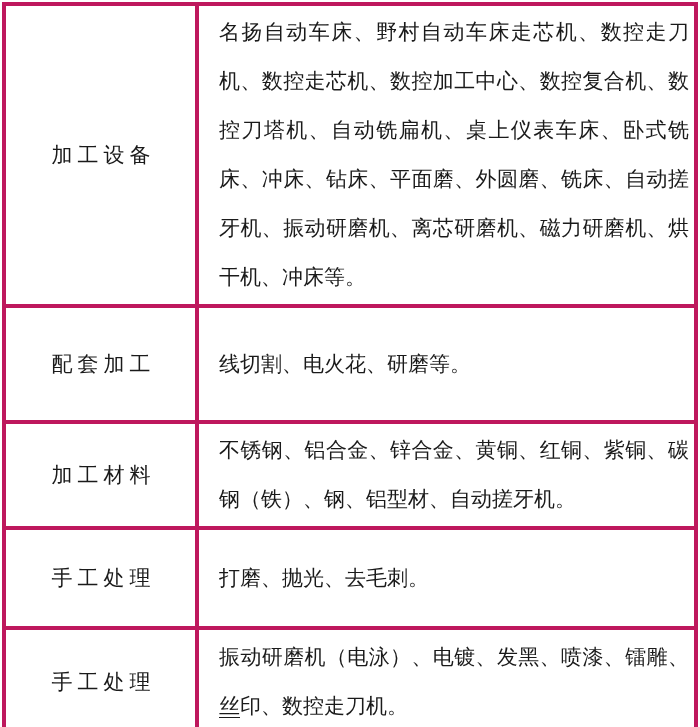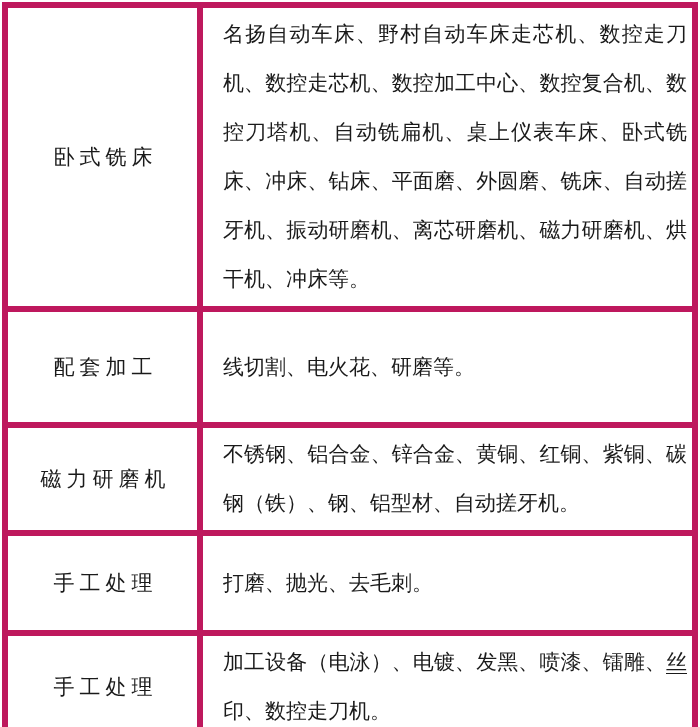--- a/index.html
+++ b/index.html
@@ -24,7 +24,7 @@
     border: 3px solid #3a3a3a;
   }
   table.doc-table td {
-    border: 6px solid #be185d;
+    border: 4px solid #be185d;
     font-size: 21px;
     vertical-align: middle;
     background: #ffffff;

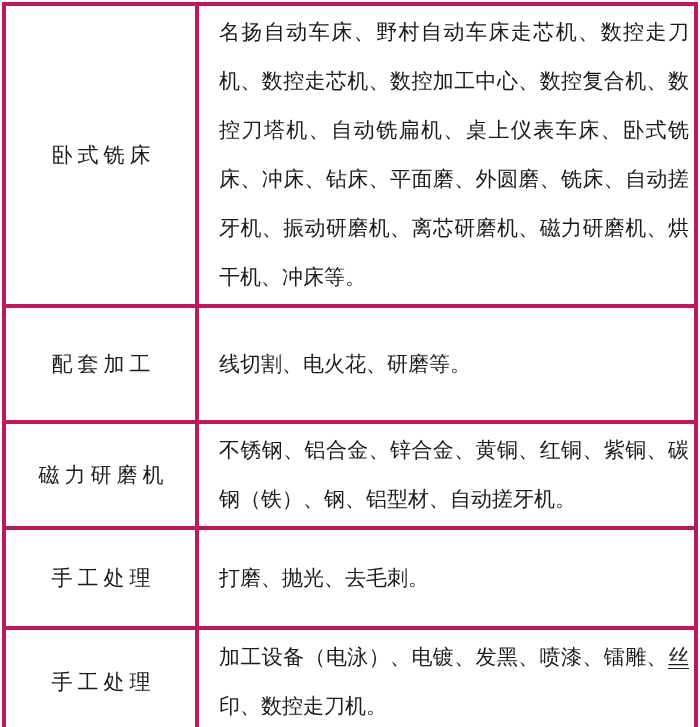--- a/index.html
+++ b/index.html
@@ -59,7 +59,7 @@
 <table class="doc-table">
   <tbody>
     <tr class="row-1">
-      <td class="label-cell">卧式铣床</td>
+      <td class="label-cell">加工设备</td>
       <td class="content-cell">名扬自动车床、野村自动车床走芯机、数控走刀机、数控走芯机、数控加工中心、数控复合机、数控刀塔机、自动铣扁机、桌上仪表车床、卧式铣床、冲床、钻床、平面磨、外圆磨、铣床、自动搓牙机、振动研磨机、离芯研磨机、磁力研磨机、烘干机、冲床等。</td>
     </tr>
     <tr class="row-2">

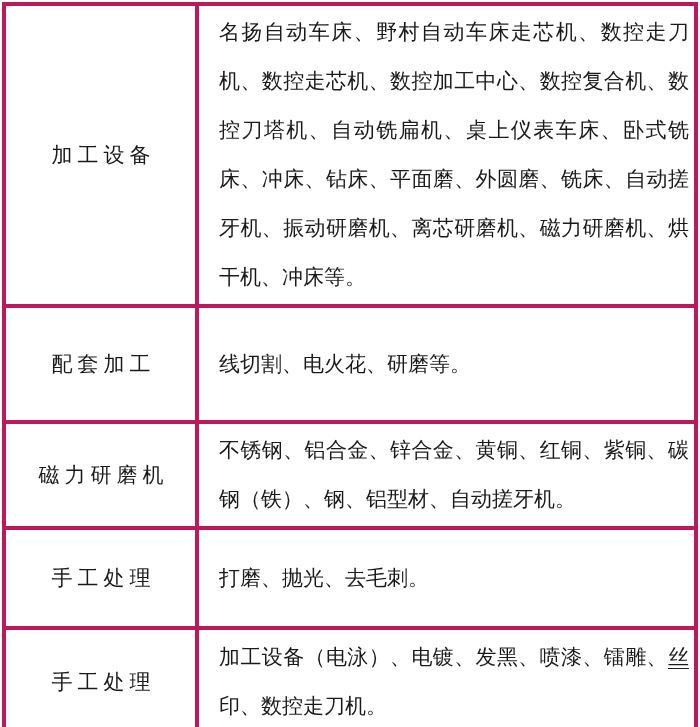--- a/index.html
+++ b/index.html
@@ -67,7 +67,7 @@
       <td class="content-cell">线切割、电火花、研磨等。</td>
     </tr>
     <tr class="row-3">
-      <td class="label-cell">磁力研磨机</td>
+      <td class="label-cell">加工材料</td>
       <td class="content-cell">不锈钢、铝合金、锌合金、黄铜、红铜、紫铜、碳钢（铁）、钢、铝型材、自动搓牙机。</td>
     </tr>
     <tr class="row-4">

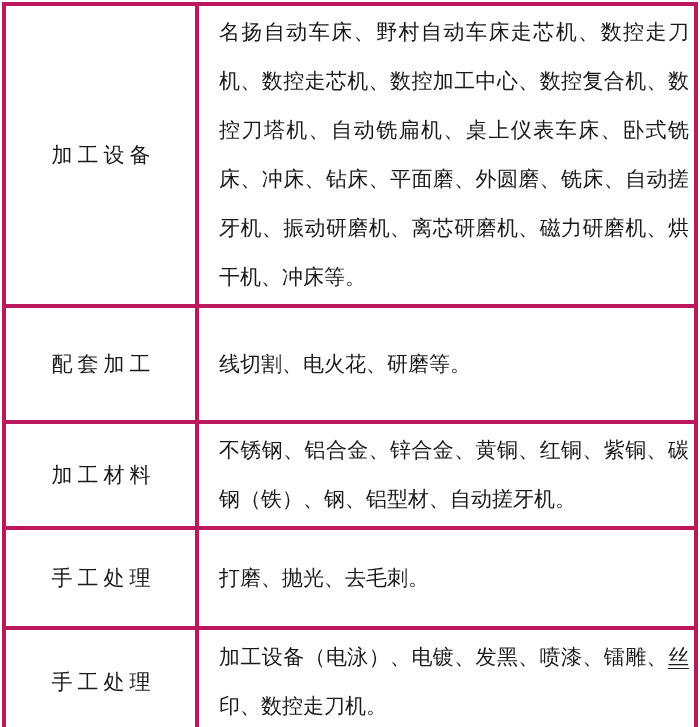--- a/index.html
+++ b/index.html
@@ -77,7 +77,7 @@
     <tr class="row-5">
       <td class="label-cell">手工处理</td>
       <td class="content-cell">
-        <span>加工设备（电泳）、电镀、发黑、喷漆、镭雕、</span><span class="u">丝</span><span>印、数控走刀机。</span>
+        <span>振动研磨机（电泳）、电镀、发黑、喷漆、镭雕、</span><span class="u">丝</span><span>印、数控走刀机。</span>
       </td>
     </tr>
   </tbody>

